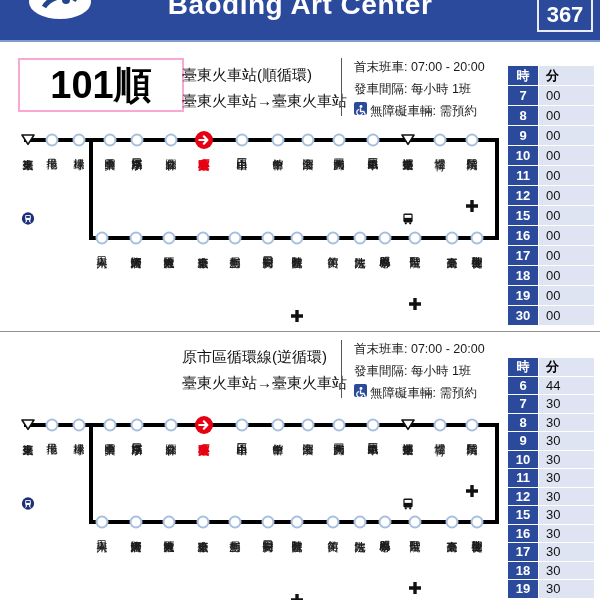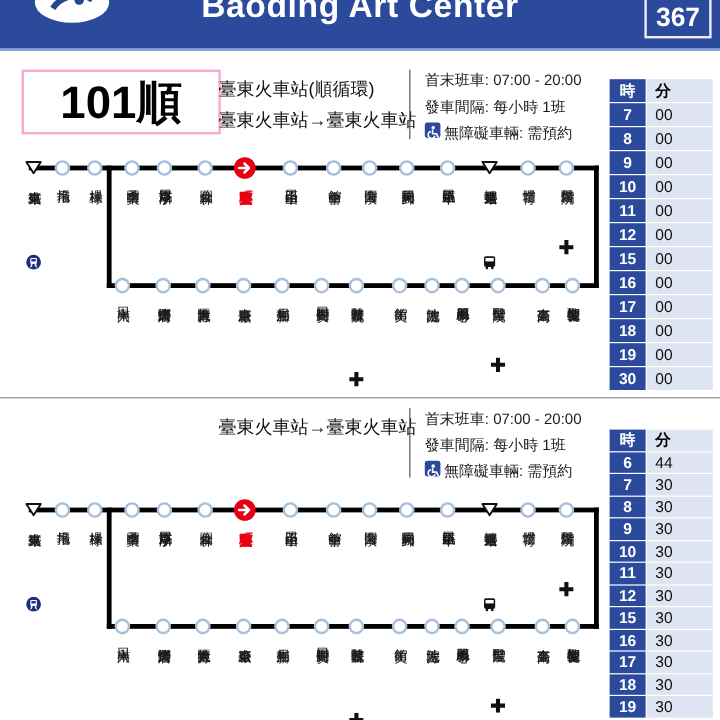--- a/index.html
+++ b/index.html
@@ -225,6 +225,7 @@
 
   <section class="panel" id="panel-1">
     <div class="route-desc">
+      <div>原市區循環線(逆循環)</div>
       <div>臺東火車站→臺東火車站</div>
     </div>
     <div class="vdivider"></div>

